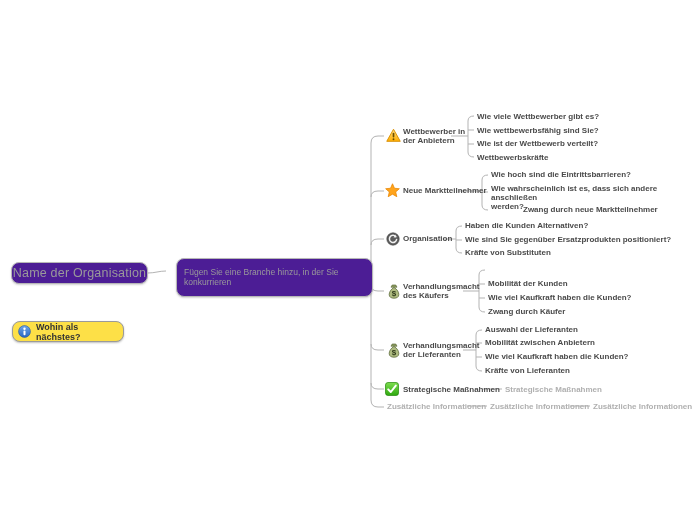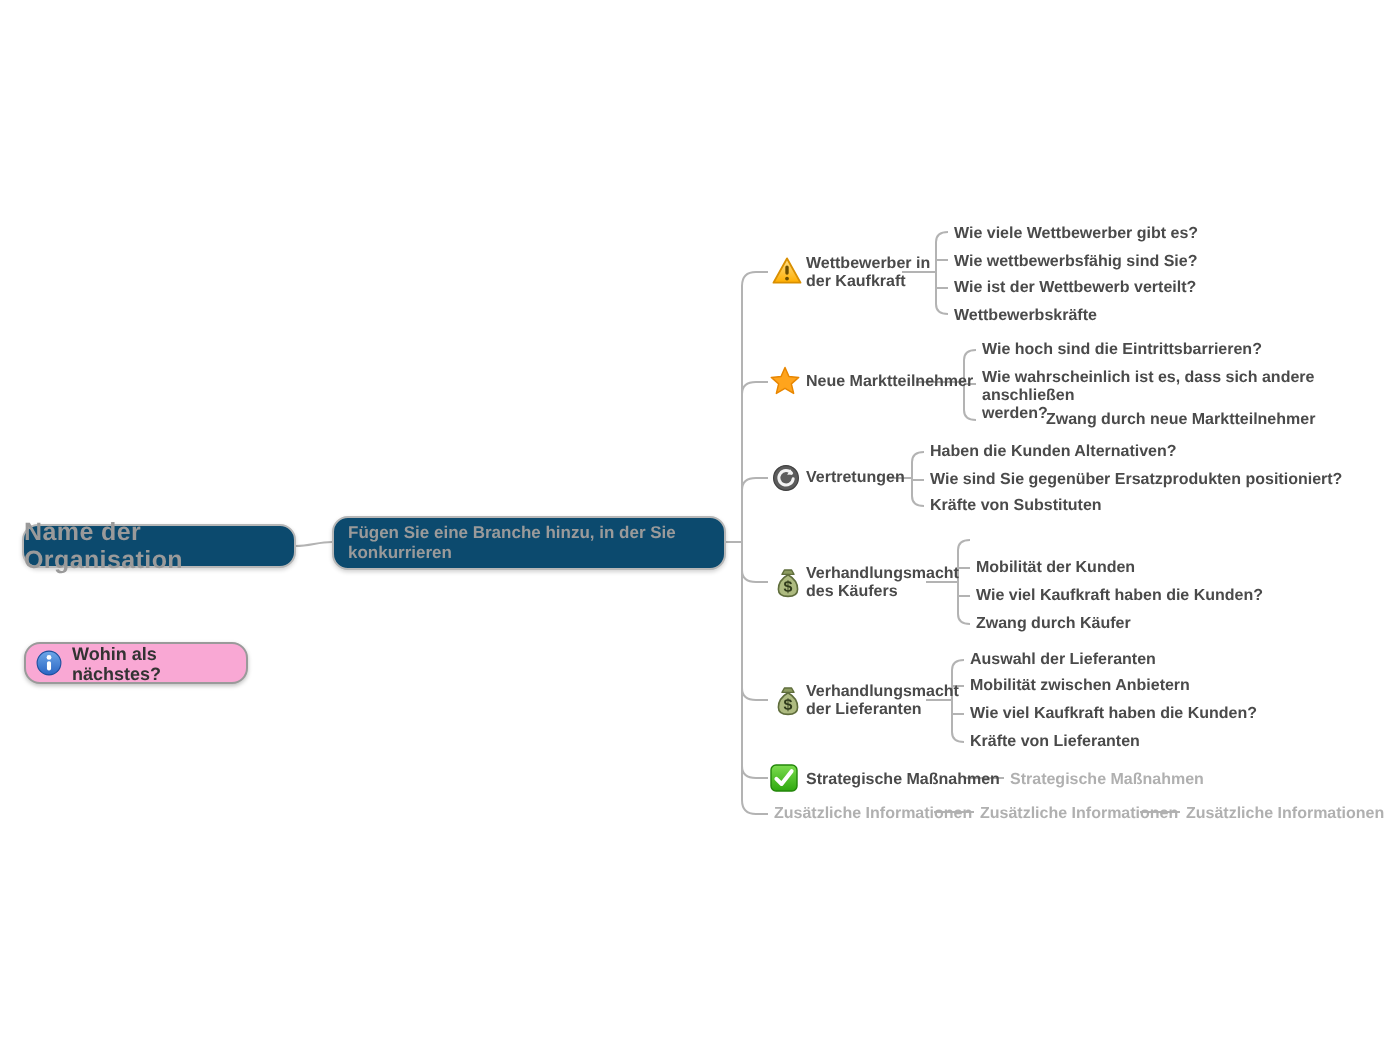--- a/index.html
+++ b/index.html
@@ -108,7 +108,7 @@
     <circle cx="8" cy="12" r="1" fill="#6b4d00"></circle>
   </svg>
   <div class="node" style="left:403px;top:127px;">Wettbewerber in
-der Kaufkraft</div>
+der Anbietern</div>
   <div class="node" style="left:477px;top:112px;">Wie viele Wettbewerber gibt es?</div>
   <div class="node" style="left:477px;top:126px;">Wie wettbewerbsfähig sind Sie?</div>
   <div class="node" style="left:477px;top:139px;">Wie ist der Wettbewerb verteilt?</div>

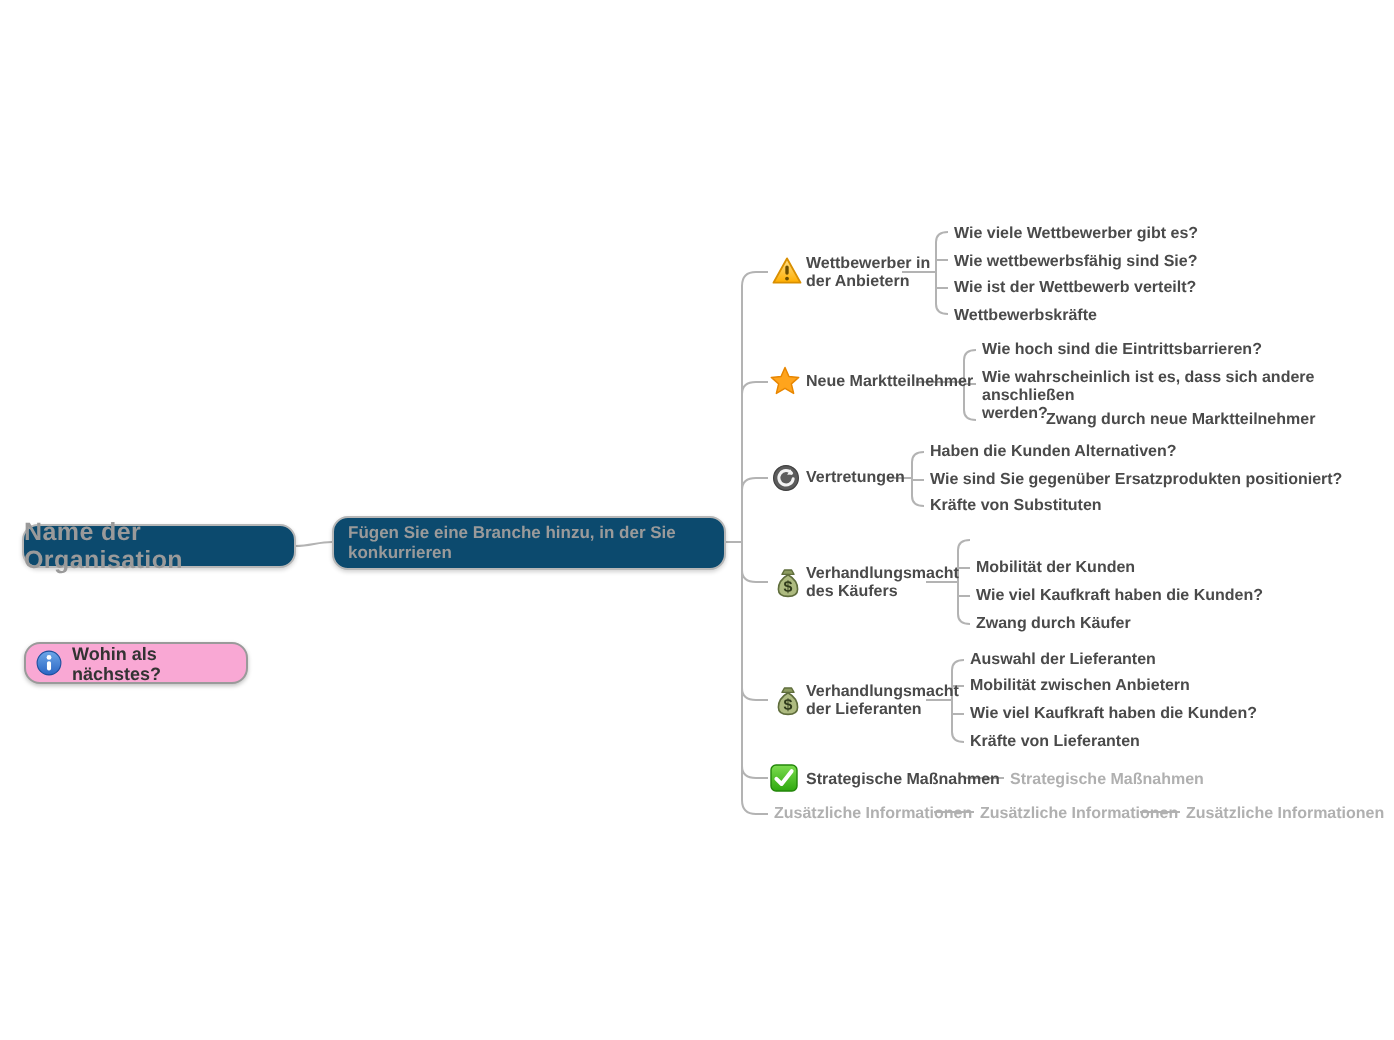--- a/index.html
+++ b/index.html
@@ -128,7 +128,7 @@
     <path d="M9.8 4.6 A3.6 3.6 0 1 0 10.6 7.4" fill="none" stroke="#f2f2f2" stroke-width="1.5" stroke-linecap="round"></path>
     <path d="M9.2 2.6 L10.2 5.2 L7.6 5.4 Z" fill="#f2f2f2"></path>
   </svg>
-  <div class="node" style="left:403px;top:234px;">Vertretungen</div>
+  <div class="node" style="left:403px;top:234px;">Organisation</div>
   <div class="node" style="left:465px;top:221px;">Haben die Kunden Alternativen?</div>
   <div class="node" style="left:465px;top:235px;">Wie sind Sie gegenüber Ersatzprodukten positioniert?</div>
   <div class="node" style="left:465px;top:248px;">Kräfte von Substituten</div>

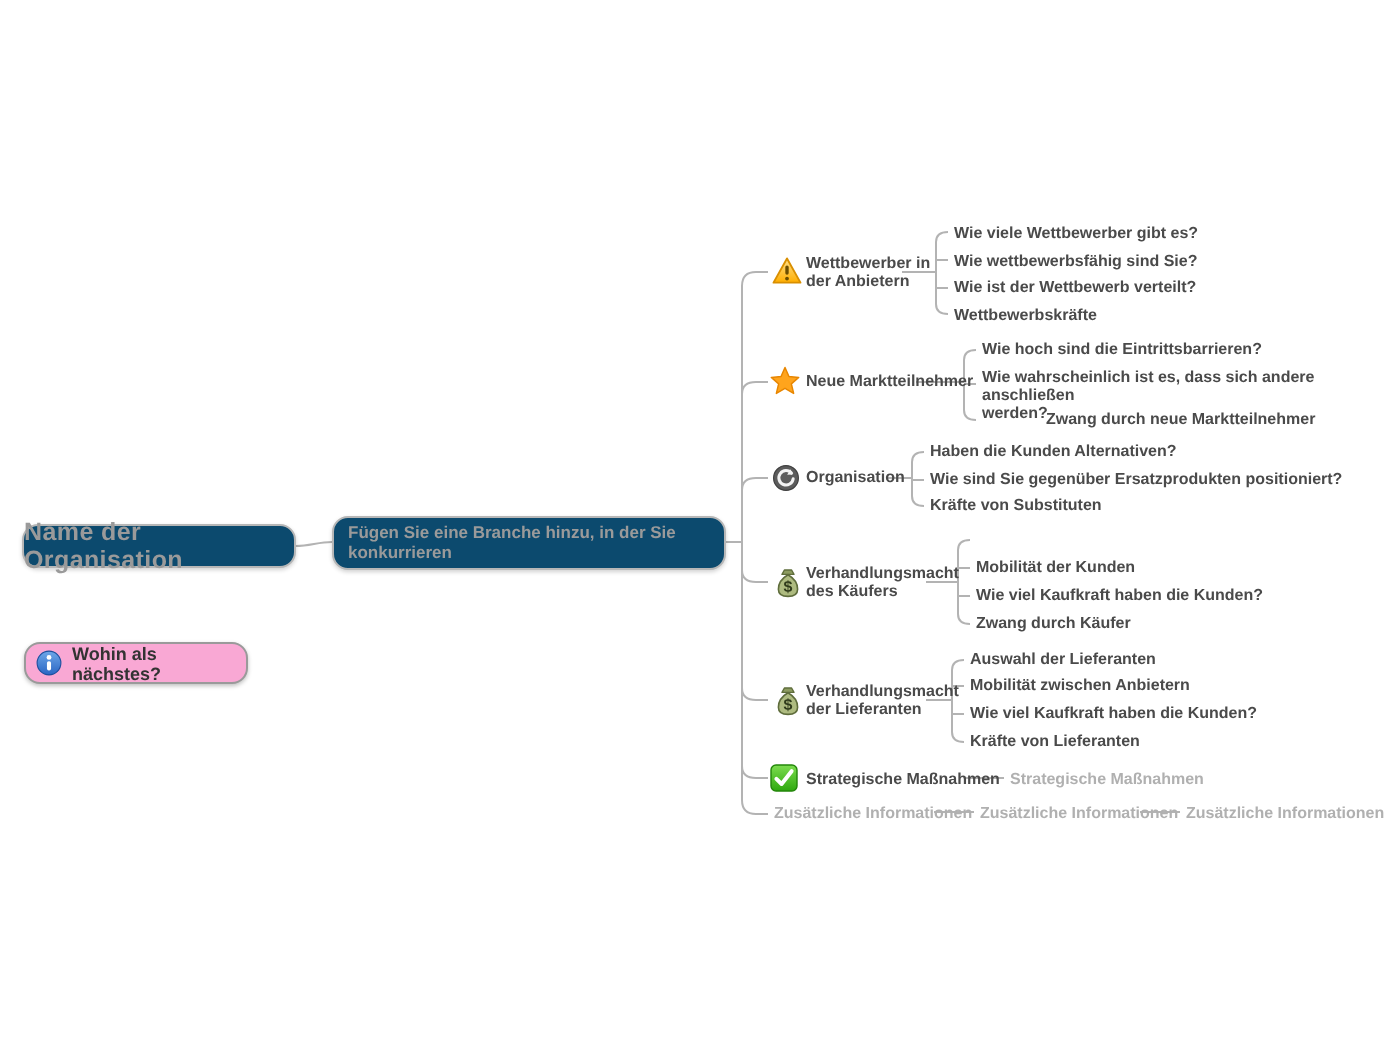--- a/index.html
+++ b/index.html
@@ -9,10 +9,10 @@
   }
   svg.connectors{position:absolute;left:0;top:0;pointer-events:none;}
   .rootbox{
-    position:absolute;box-sizing:border-box;background:#0c4a6e;
+    position:absolute;box-sizing:border-box;background:#4c1d95;
     border:1.5px solid #b7b7b7;border-radius:8px;
     box-shadow:0 1px 2px rgba(0,0,0,.18);
-    display:flex;align-items:center;color:#9a9a9a;font-weight:bold;
+    display:flex;align-items:center;color:#9a9a9a;font-weight:normal;
   }
   .rootbox.big{font-size:12.5px;justify-content:center;letter-spacing:.2px;}
   .rootbox.small{font-size:8.5px;padding-left:7px;padding-right:4px;line-height:9.5px;}

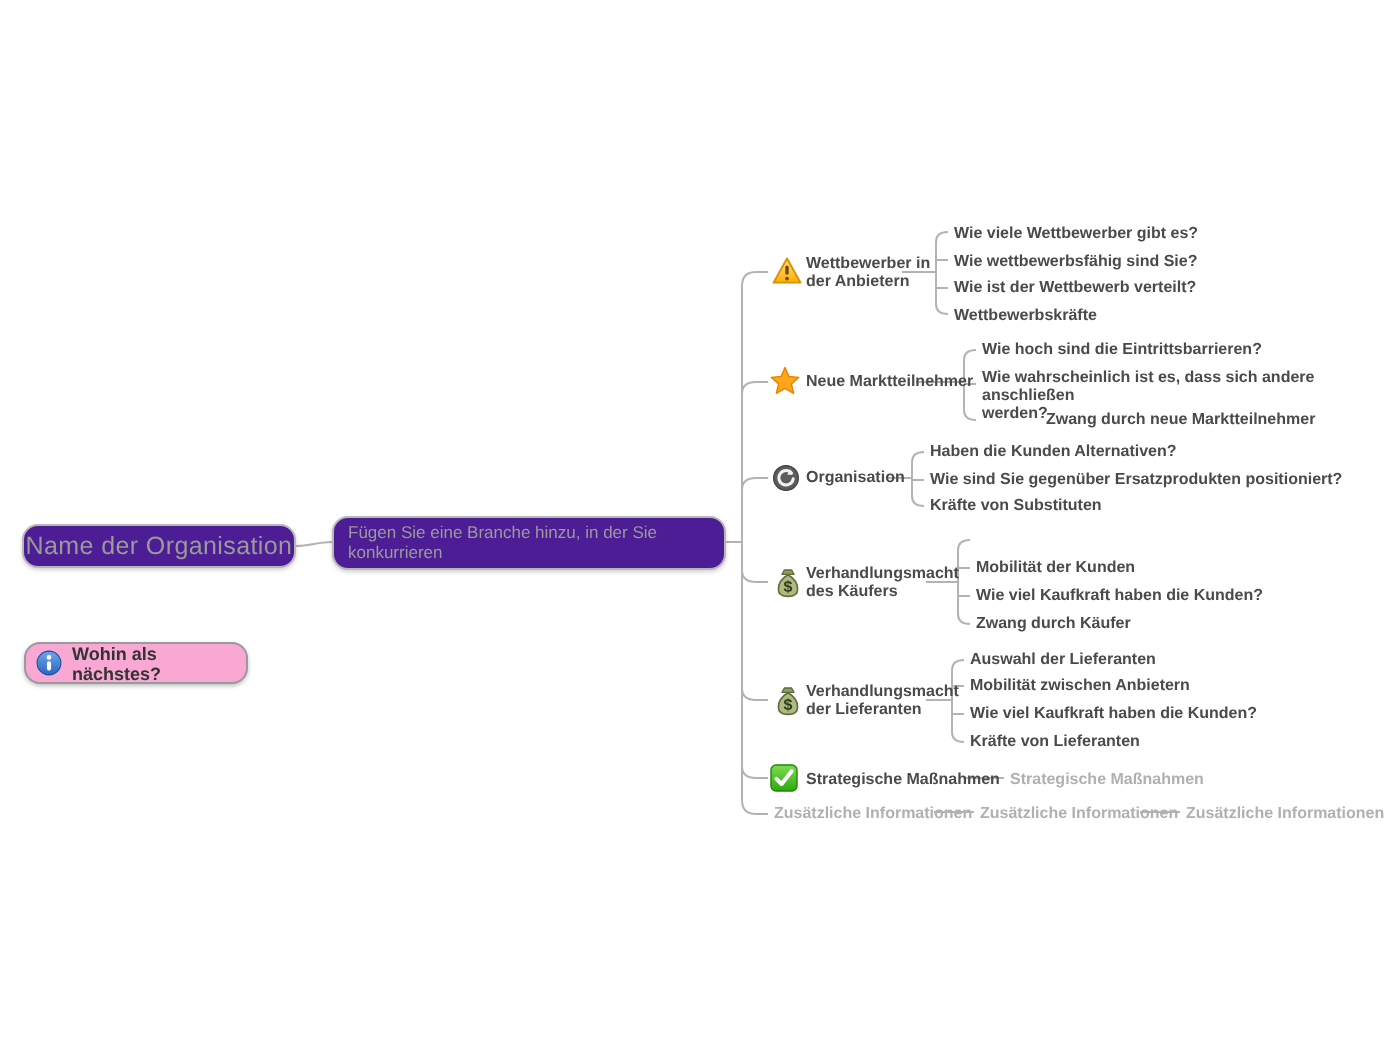--- a/index.html
+++ b/index.html
@@ -78,7 +78,7 @@
 
   <div class="rootbox big" style="left:11px;top:262px;width:137px;height:22px;">Name der Organisation</div>
 
-  <div class="rootbox small" style="left:166px;top:258px;width:197px;height:27px;">Fügen Sie eine Branche hinzu, in der Sie
+  <div class="rootbox small" style="left:176px;top:258px;width:197px;height:39px;">Fügen Sie eine Branche hinzu, in der Sie
 konkurrieren</div>
 
   <div class="helpbtn">

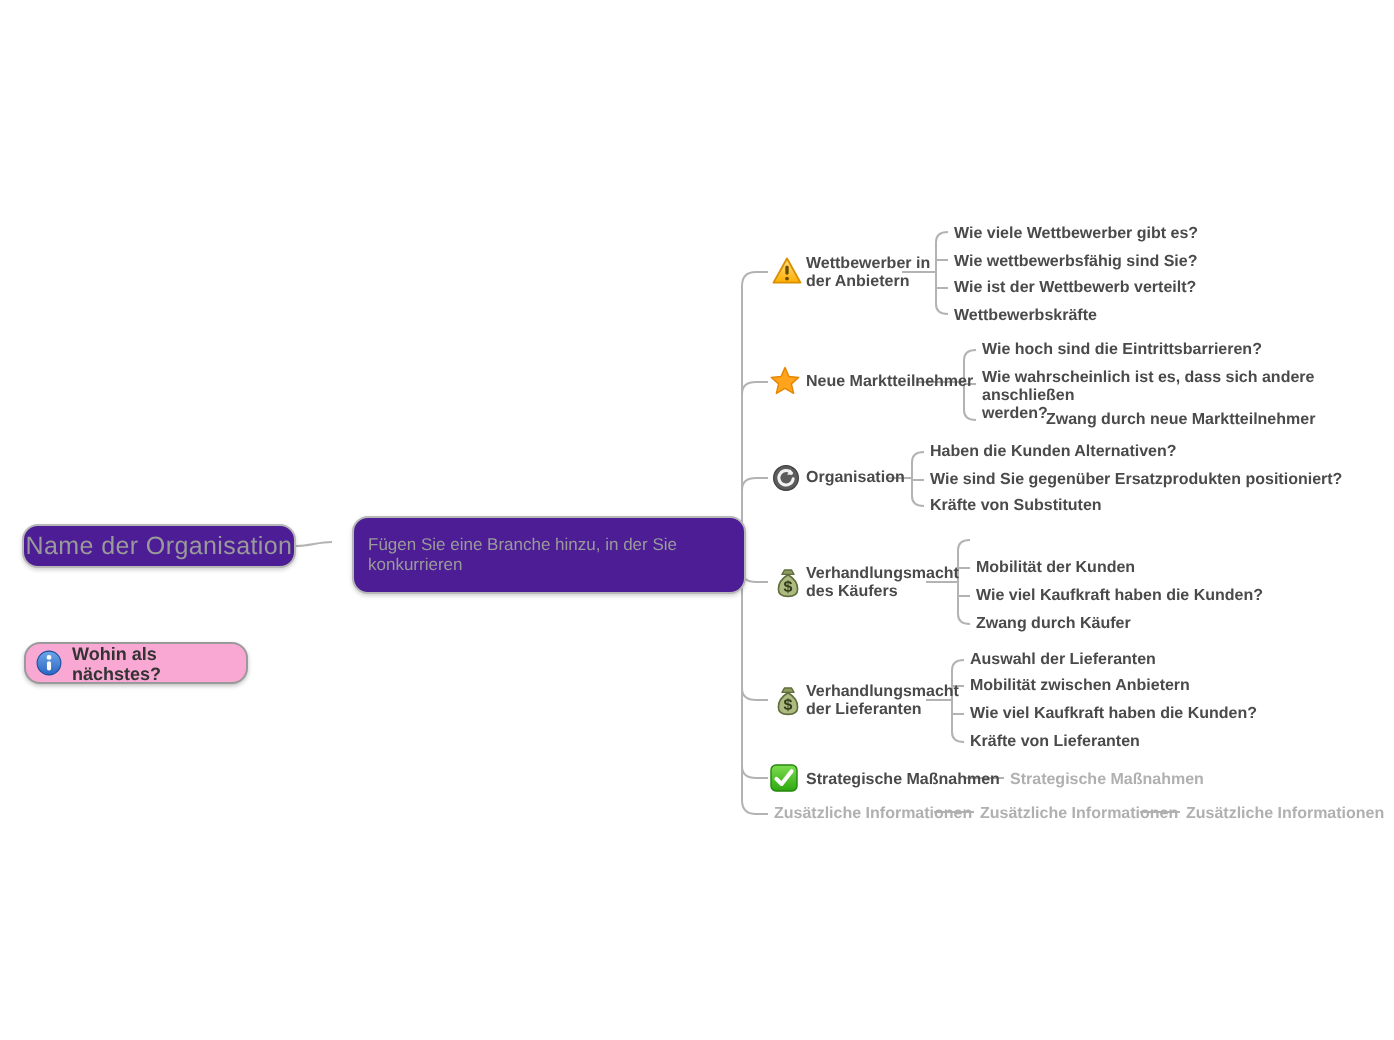--- a/index.html
+++ b/index.html
@@ -24,7 +24,7 @@
   .icon{position:absolute;width:15px;height:15px;display:block;}
   .helpbtn{
     position:absolute;left:12px;top:321px;width:112px;height:21px;box-sizing:border-box;
-    background:#f9a8d4;border:1px solid #9a9a9a;border-radius:8px;
+    background:#fde047;border:1px solid #9a9a9a;border-radius:8px;
     box-shadow:0 1px 2px rgba(0,0,0,.25);
     display:flex;align-items:center;gap:5px;padding-left:5px;
     font-size:9px;font-weight:bold;color:#333;

